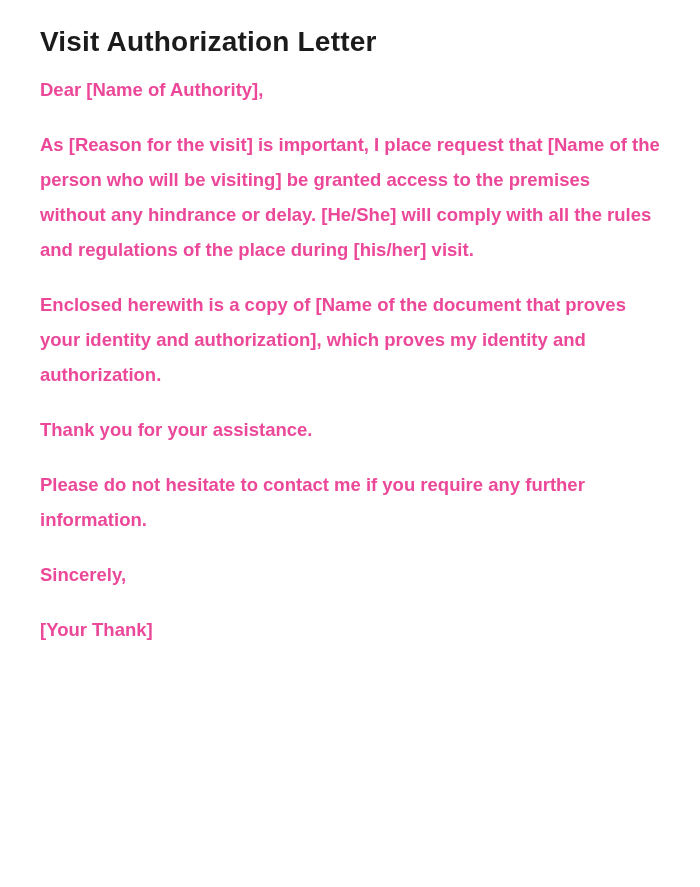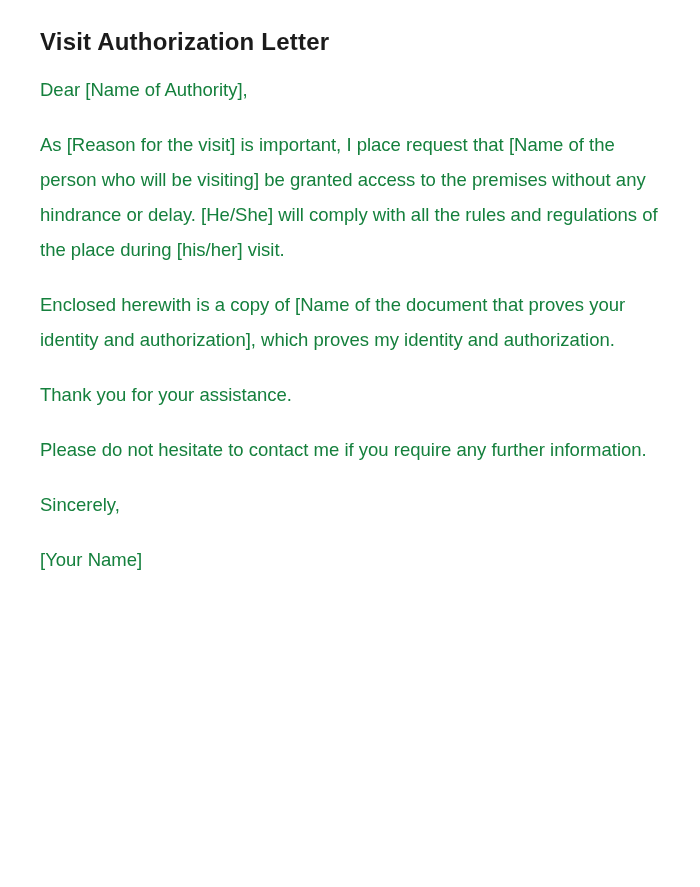--- a/index.html
+++ b/index.html
@@ -20,7 +20,7 @@
   }
   .letter h1 {
     margin: 0 0 14px 0;
-    font-size: 24px;
+    font-size: 28px;
     line-height: 32px;
     font-weight: 700;
     color: #1b1b1b;

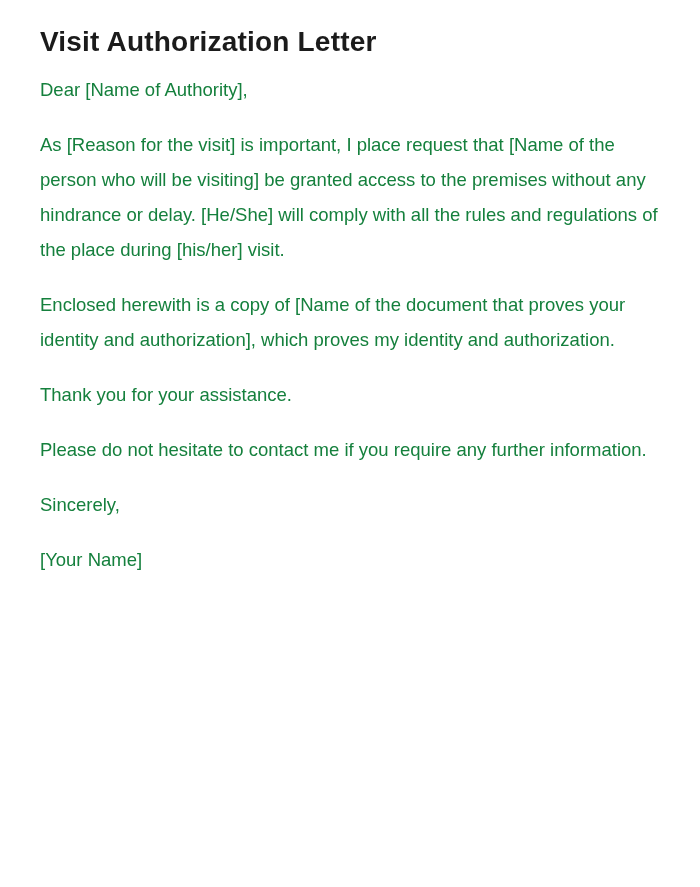--- a/index.html
+++ b/index.html
@@ -31,8 +31,8 @@
     max-width: 620px;
     font-size: 18.5px;
     line-height: 35px;
-    font-weight: 400;
-    color: #15803d;
+    font-weight: 700;
+    color: #ec4899;
   }
 </style>
 </head>

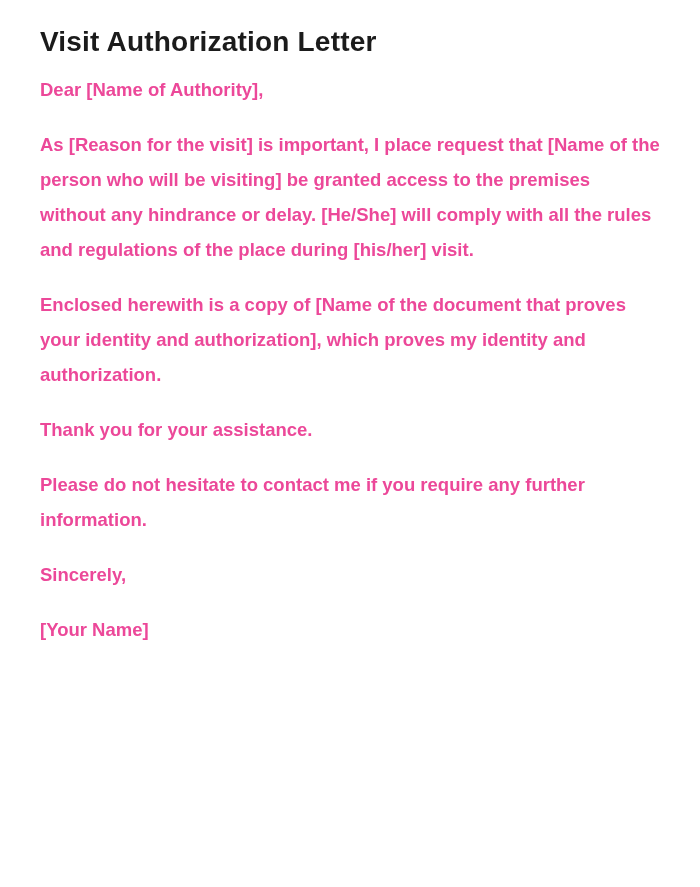--- a/index.html
+++ b/index.html
@@ -54,7 +54,7 @@
 
   <p>Sincerely,</p>
 
-  <p>[Your Name]</p>
+  <p>[Your Thank]</p>
 </div>
 
 </body></html>

